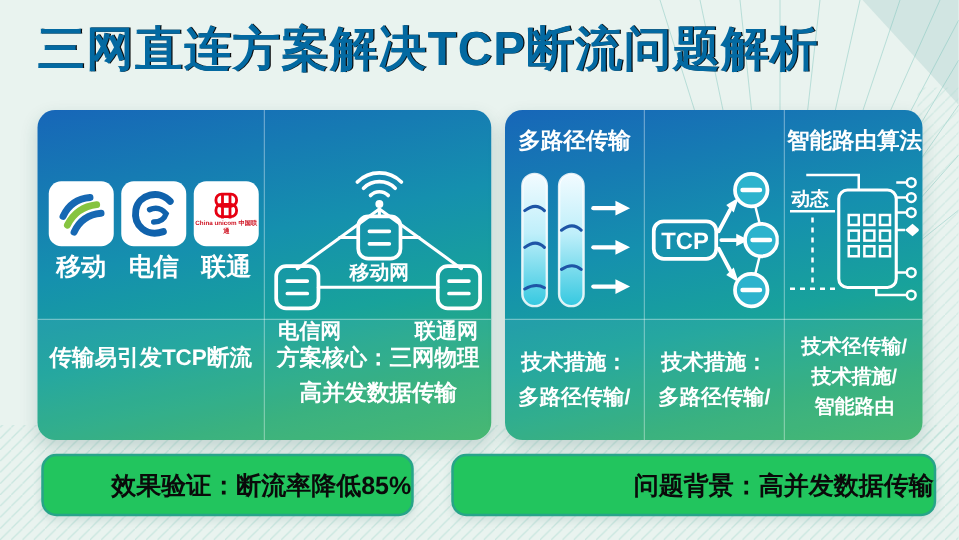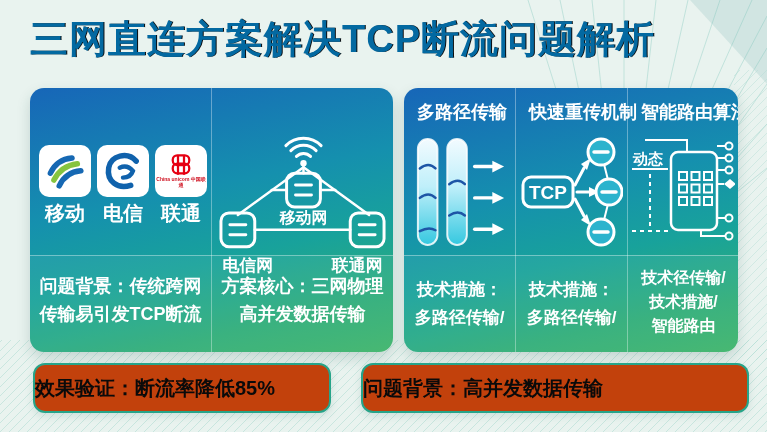--- a/index.html
+++ b/index.html
@@ -25,8 +25,8 @@
   .lcap{position:absolute;top:184px;width:181px;text-align:center;color:#fff;
         font-size:18px;font-weight:700;line-height:28px;z-index:3;}
   .rcol{position:absolute;top:0;width:111px;height:167px;}
-  .rhead{position:absolute;top:12px;left:0;width:100%;text-align:left;
-         font-size:18px;font-weight:700;color:#fff;letter-spacing:0;padding-left:13px;}
+  .rhead{position:absolute;top:12px;left:0;width:100%;text-align:center;
+         font-size:18px;font-weight:700;color:#fff;letter-spacing:0;}
   .rcap{position:absolute;width:111px;text-align:center;color:#fff;font-weight:700;z-index:3;}
   .rcap.two{top:188px;font-size:17px;line-height:28px;}
   .rcap.three{top:178px;font-size:16px;line-height:24px;}

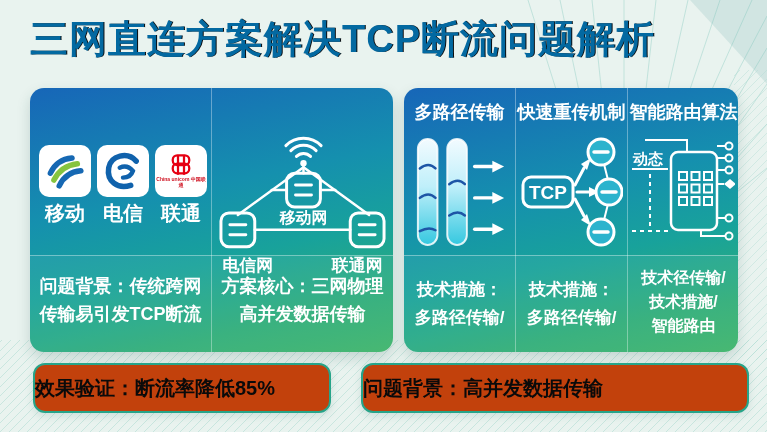--- a/index.html
+++ b/index.html
@@ -171,7 +171,6 @@
     <div class="vdiv" style="left:111px;"></div>
 
     <div class="rcol" style="left:112px;">
-      <div class="rhead">快速重传机制</div>
       <svg width="102" height="112" viewBox="0 0 102 112" style="position:absolute;left:5px;top:48px;">
         <g stroke="#ffffff" stroke-width="2" fill="none">
           <path d="M83 28 L87 44 M87 68 L83 84"></path>

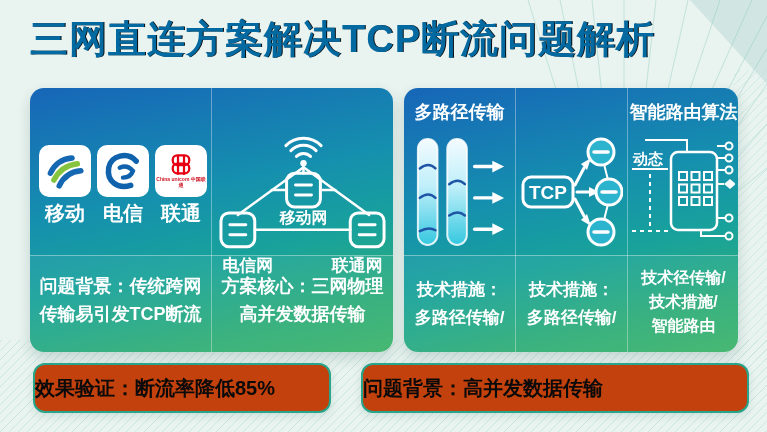--- a/index.html
+++ b/index.html
@@ -124,7 +124,6 @@
     <div class="hdiv"></div>
 
     <div class="lcap" style="left:0;">
-      <span style="display:block">问题背景：传统跨网</span>
       <span style="display:block">传输易引发TCP断流</span>
     </div>
     <div class="lcap" style="left:182px;">

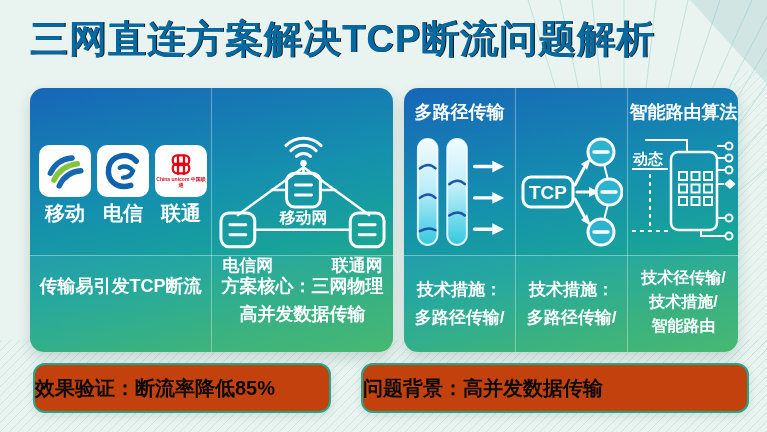--- a/index.html
+++ b/index.html
@@ -30,8 +30,8 @@
   .rcap{position:absolute;width:111px;text-align:center;color:#fff;font-weight:700;z-index:3;}
   .rcap.two{top:188px;font-size:17px;line-height:28px;}
   .rcap.three{top:178px;font-size:16px;line-height:24px;}
-  .pill{position:absolute;top:363px;height:46px;background:#c2410c;border:2px solid #27a489;
-        border-radius:12px;z-index:2;display:flex;align-items:center;justify-content:flex-start;
+  .pill{position:absolute;top:363px;height:46px;background:#22c55e;border:2px solid #27a489;
+        border-radius:12px;z-index:2;display:flex;align-items:center;justify-content:flex-end;
         box-shadow:0 3px 8px rgba(20,80,70,.12);}
   .pill1{left:33px;width:294px;}
   .pill2{left:361px;width:384px;}

